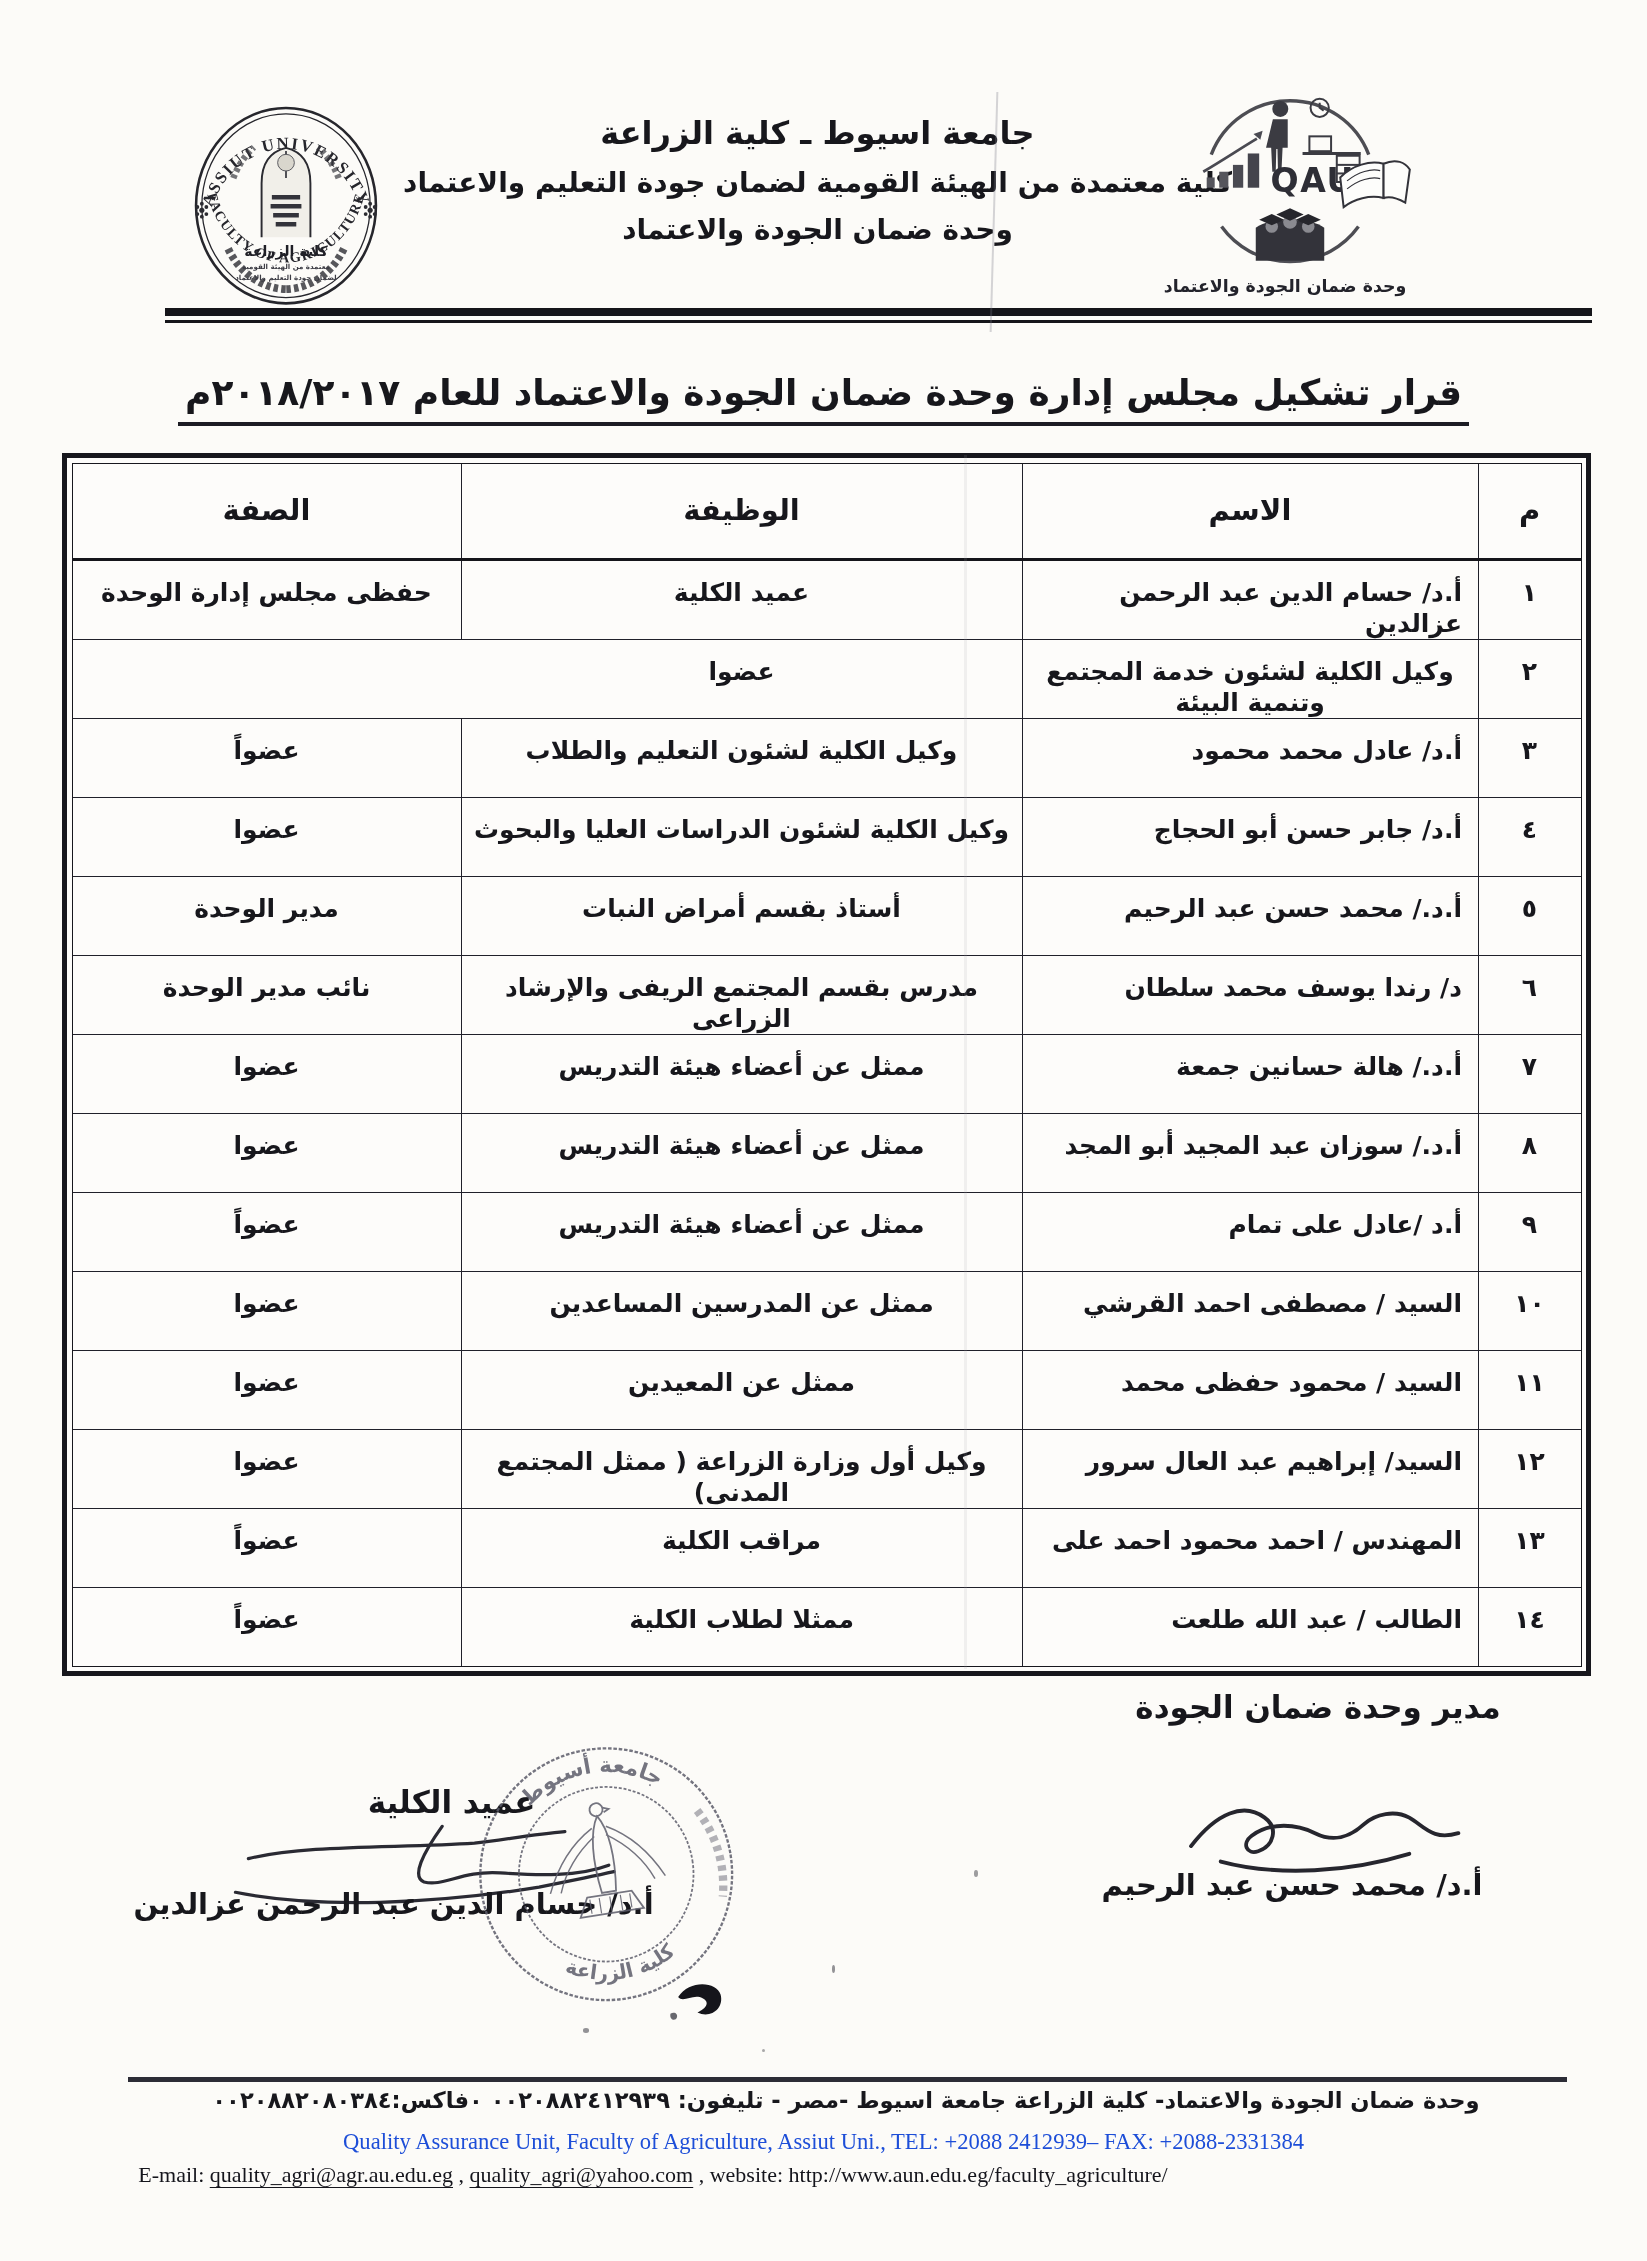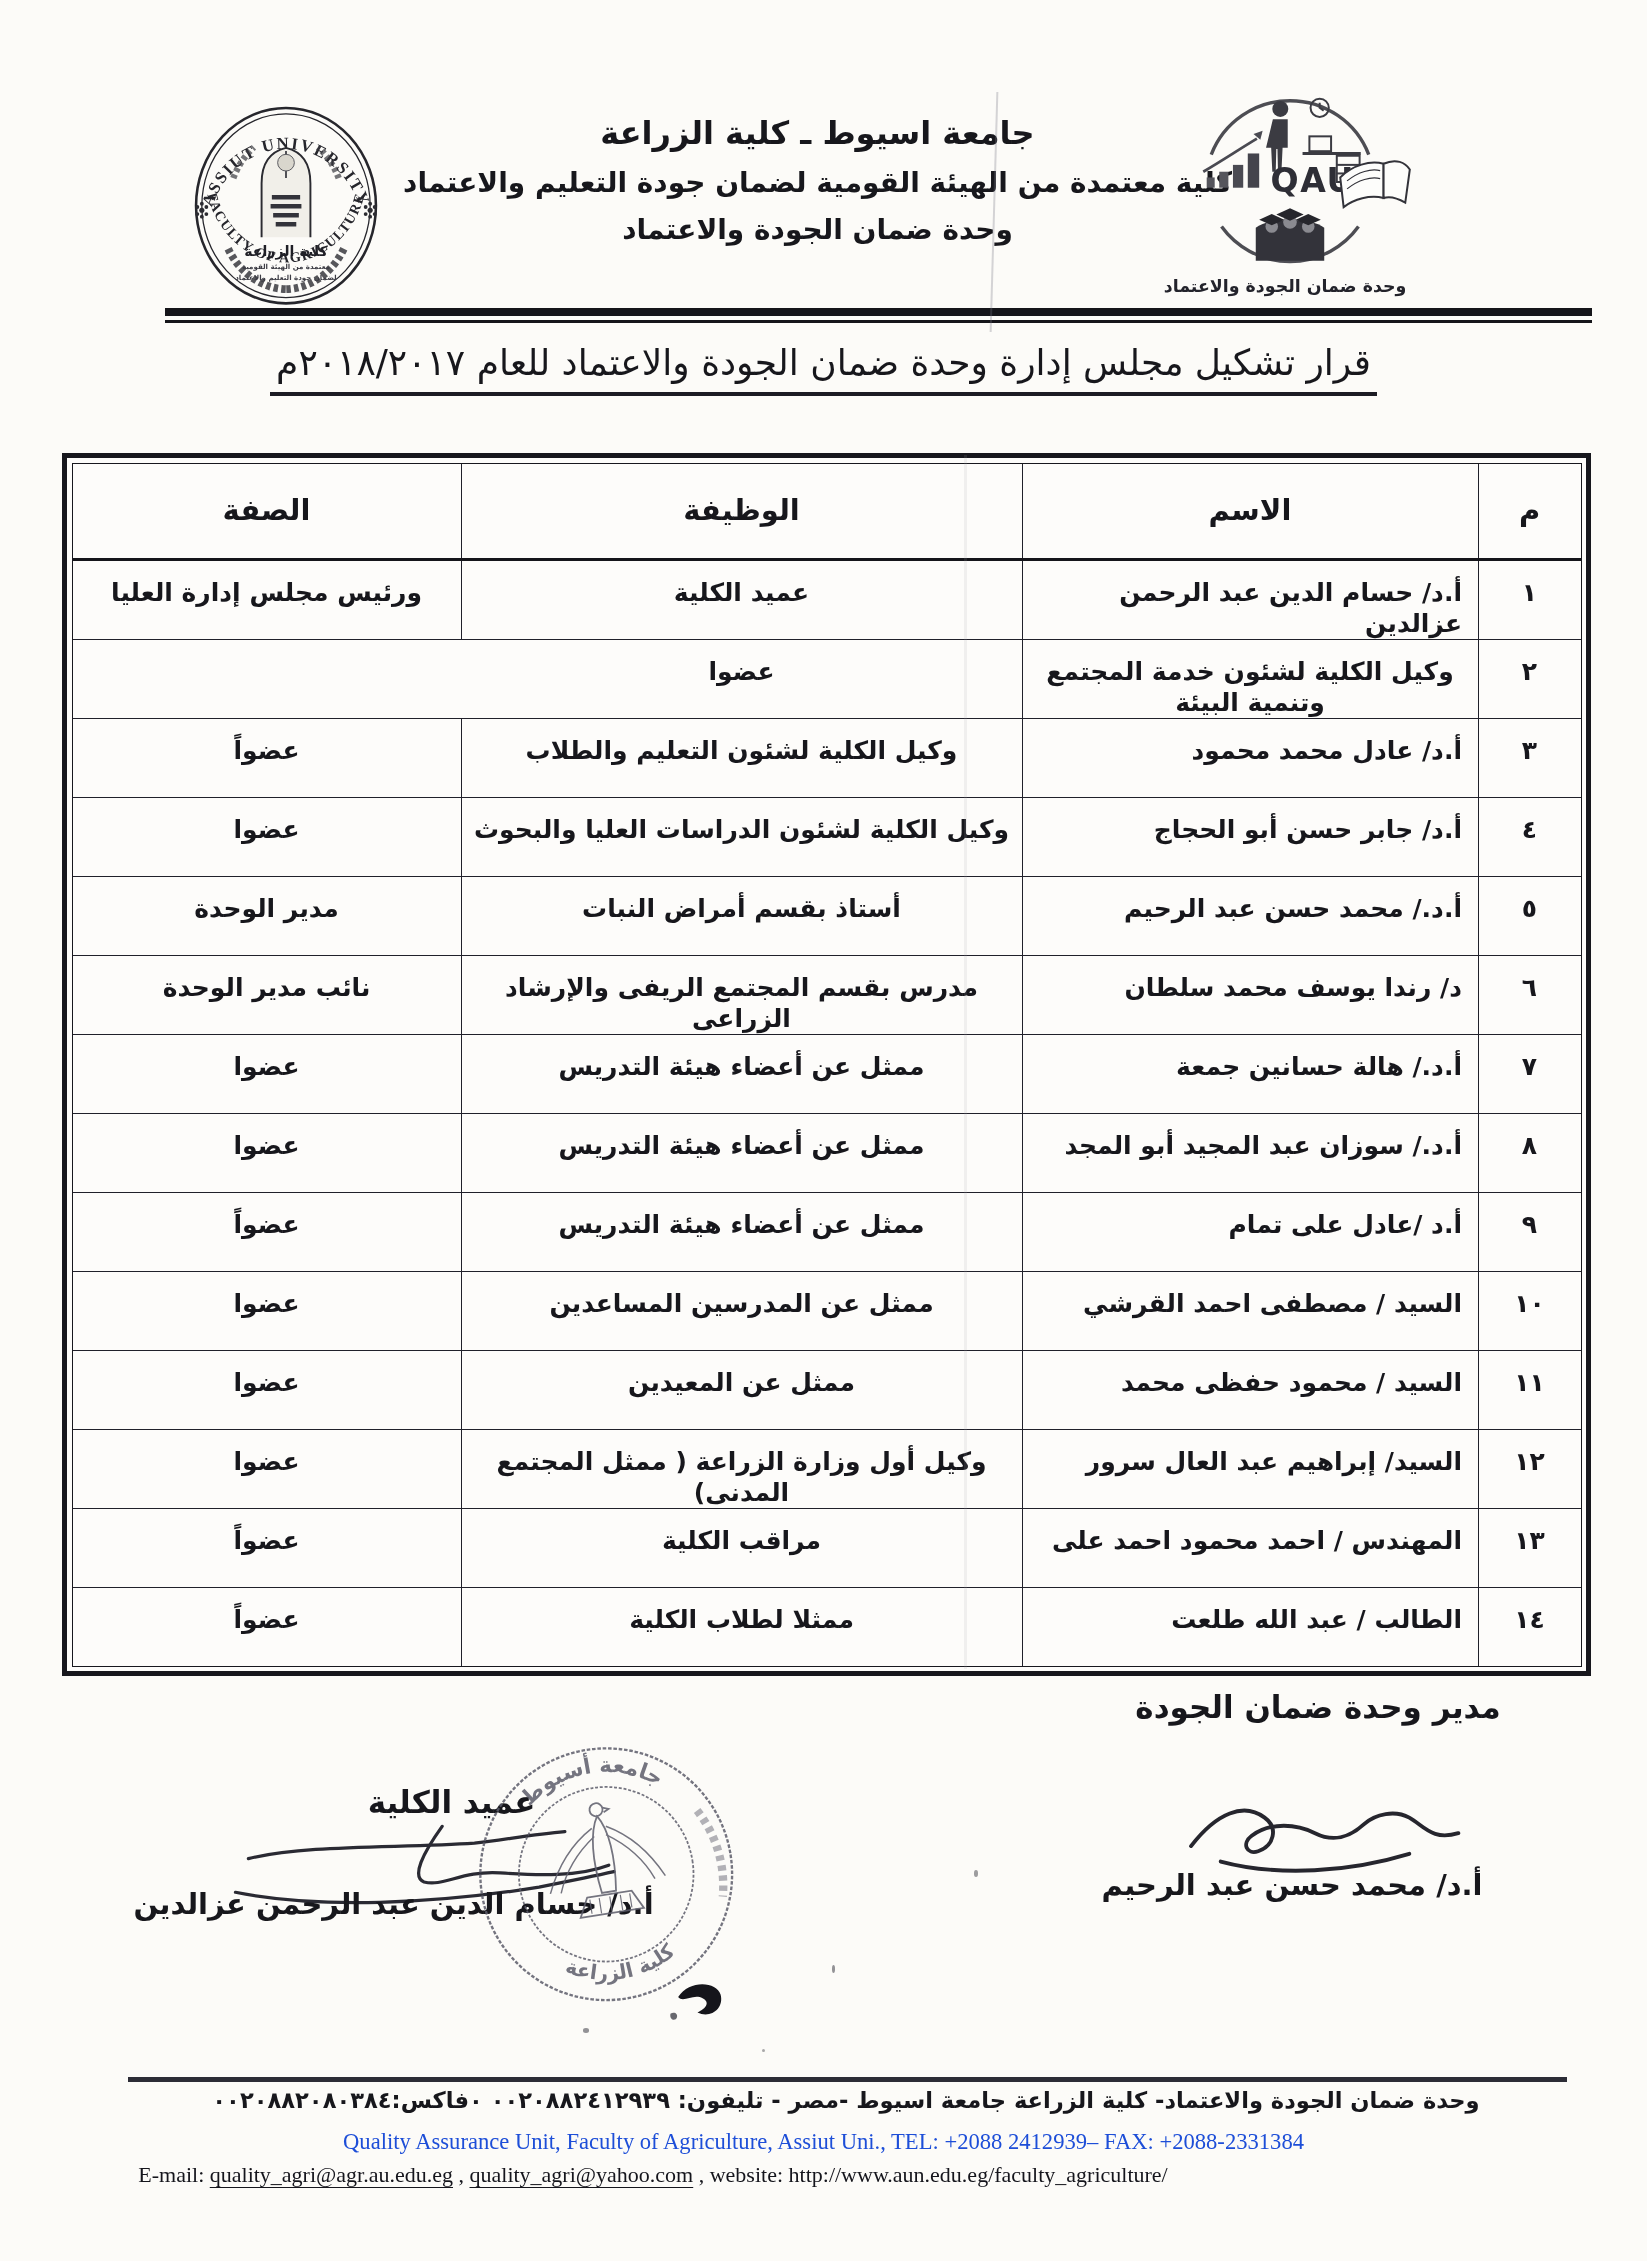--- a/index.html
+++ b/index.html
@@ -18,8 +18,8 @@
             background:linear-gradient(#15151a 0 8.4px,transparent 8.4px 11.6px,#15151a 11.6px 15px,transparent 15px);}
   
   .title-wrap{position:absolute;left:0;top:342px;width:1647px;text-align:center;direction:rtl;}
-  .title{display:inline-block;font-size:36px;font-weight:normal;letter-spacing:0.6px;
-         border-bottom:4.5px solid #1c1c24;padding:0 6.5px 9px 6.5px;}
+  .title{display:inline-block;font-size:36px;font-weight:bold;letter-spacing:0.6px;
+         border-bottom:4.5px solid #1c1c24;padding:0 6.5px 9px 6.5px;margin-top:30px;}
   
   .table-outer{position:absolute;left:62px;top:453px;width:1529px;box-sizing:border-box;
                border:5.8px solid #17171d;padding:4.5px;background:#fdfcfa;}

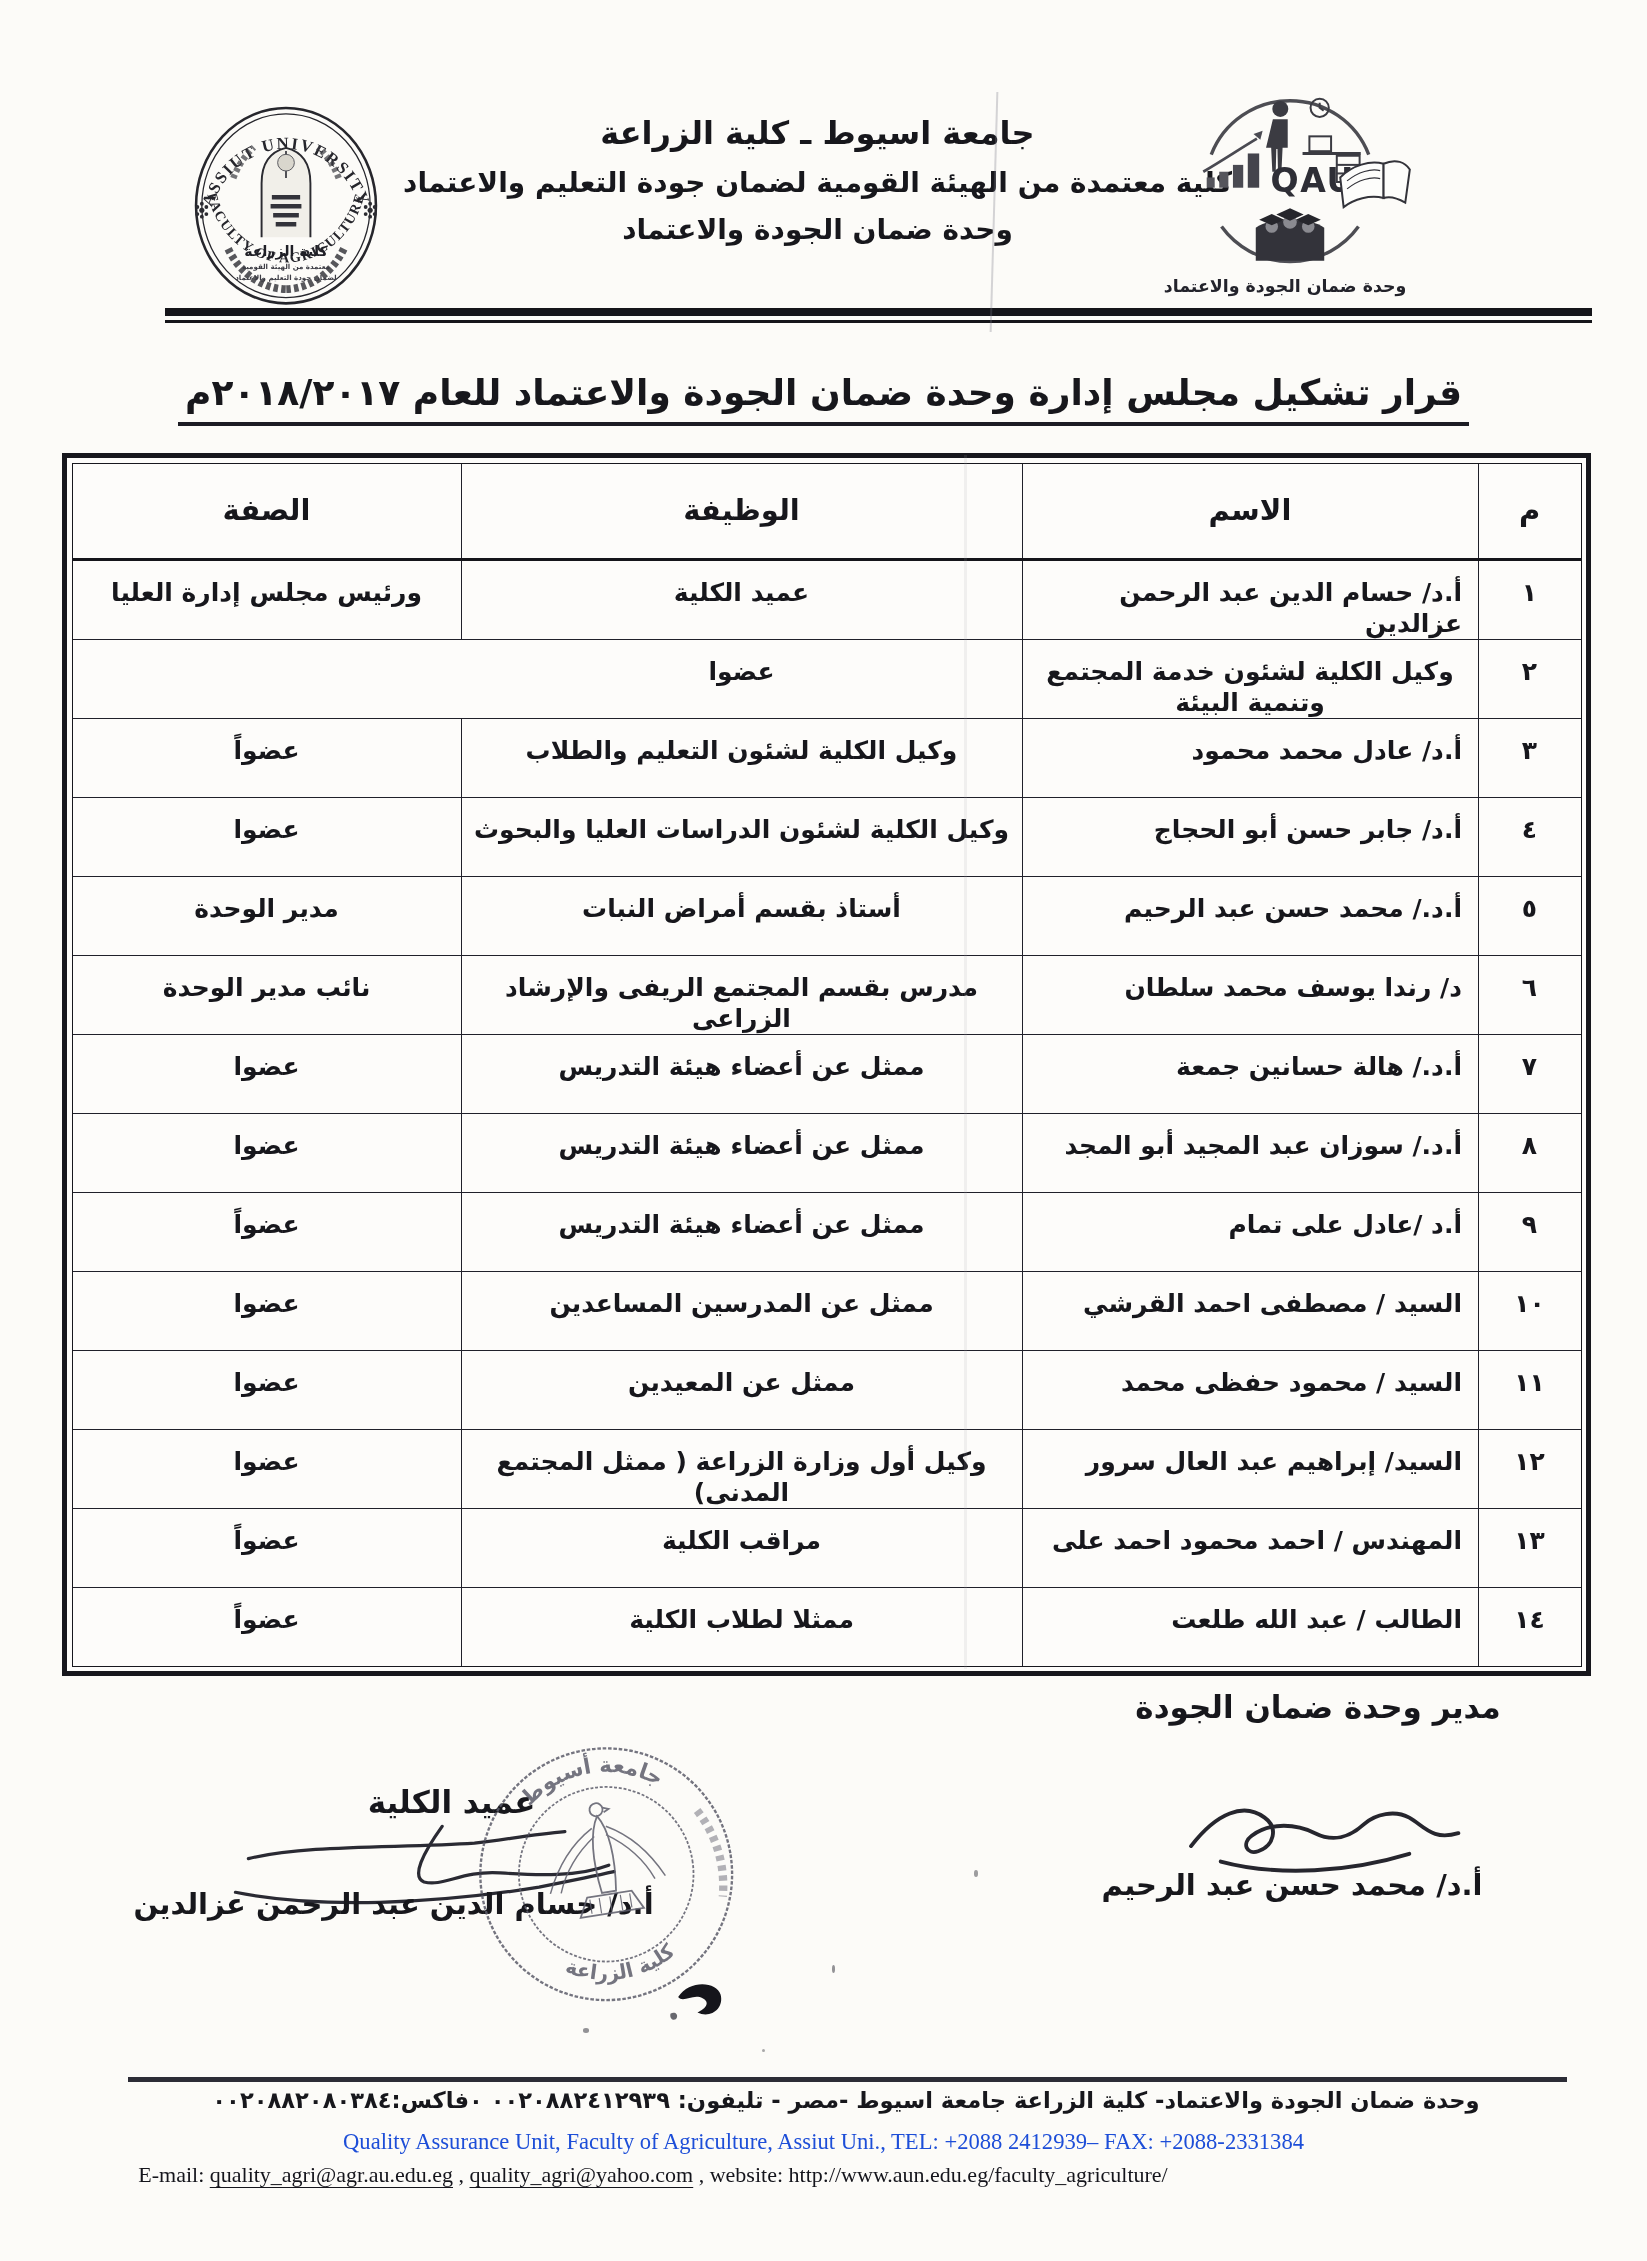--- a/index.html
+++ b/index.html
@@ -191,7 +191,7 @@
             <div class="cell cell-num">١</div>
             <div class="cell cell-name">أ.د/ حسام الدين عبد الرحمن عزالدين</div>
             <div class="cell cell-job">عميد الكلية</div>
-            <div class="cell cell-role">ورئيس مجلس إدارة العليا</div>
+            <div class="cell cell-role">حفظى مجلس إدارة الوحدة</div>
           </div>
           <div class="trow">
             <div class="cell cell-num">٢</div>

